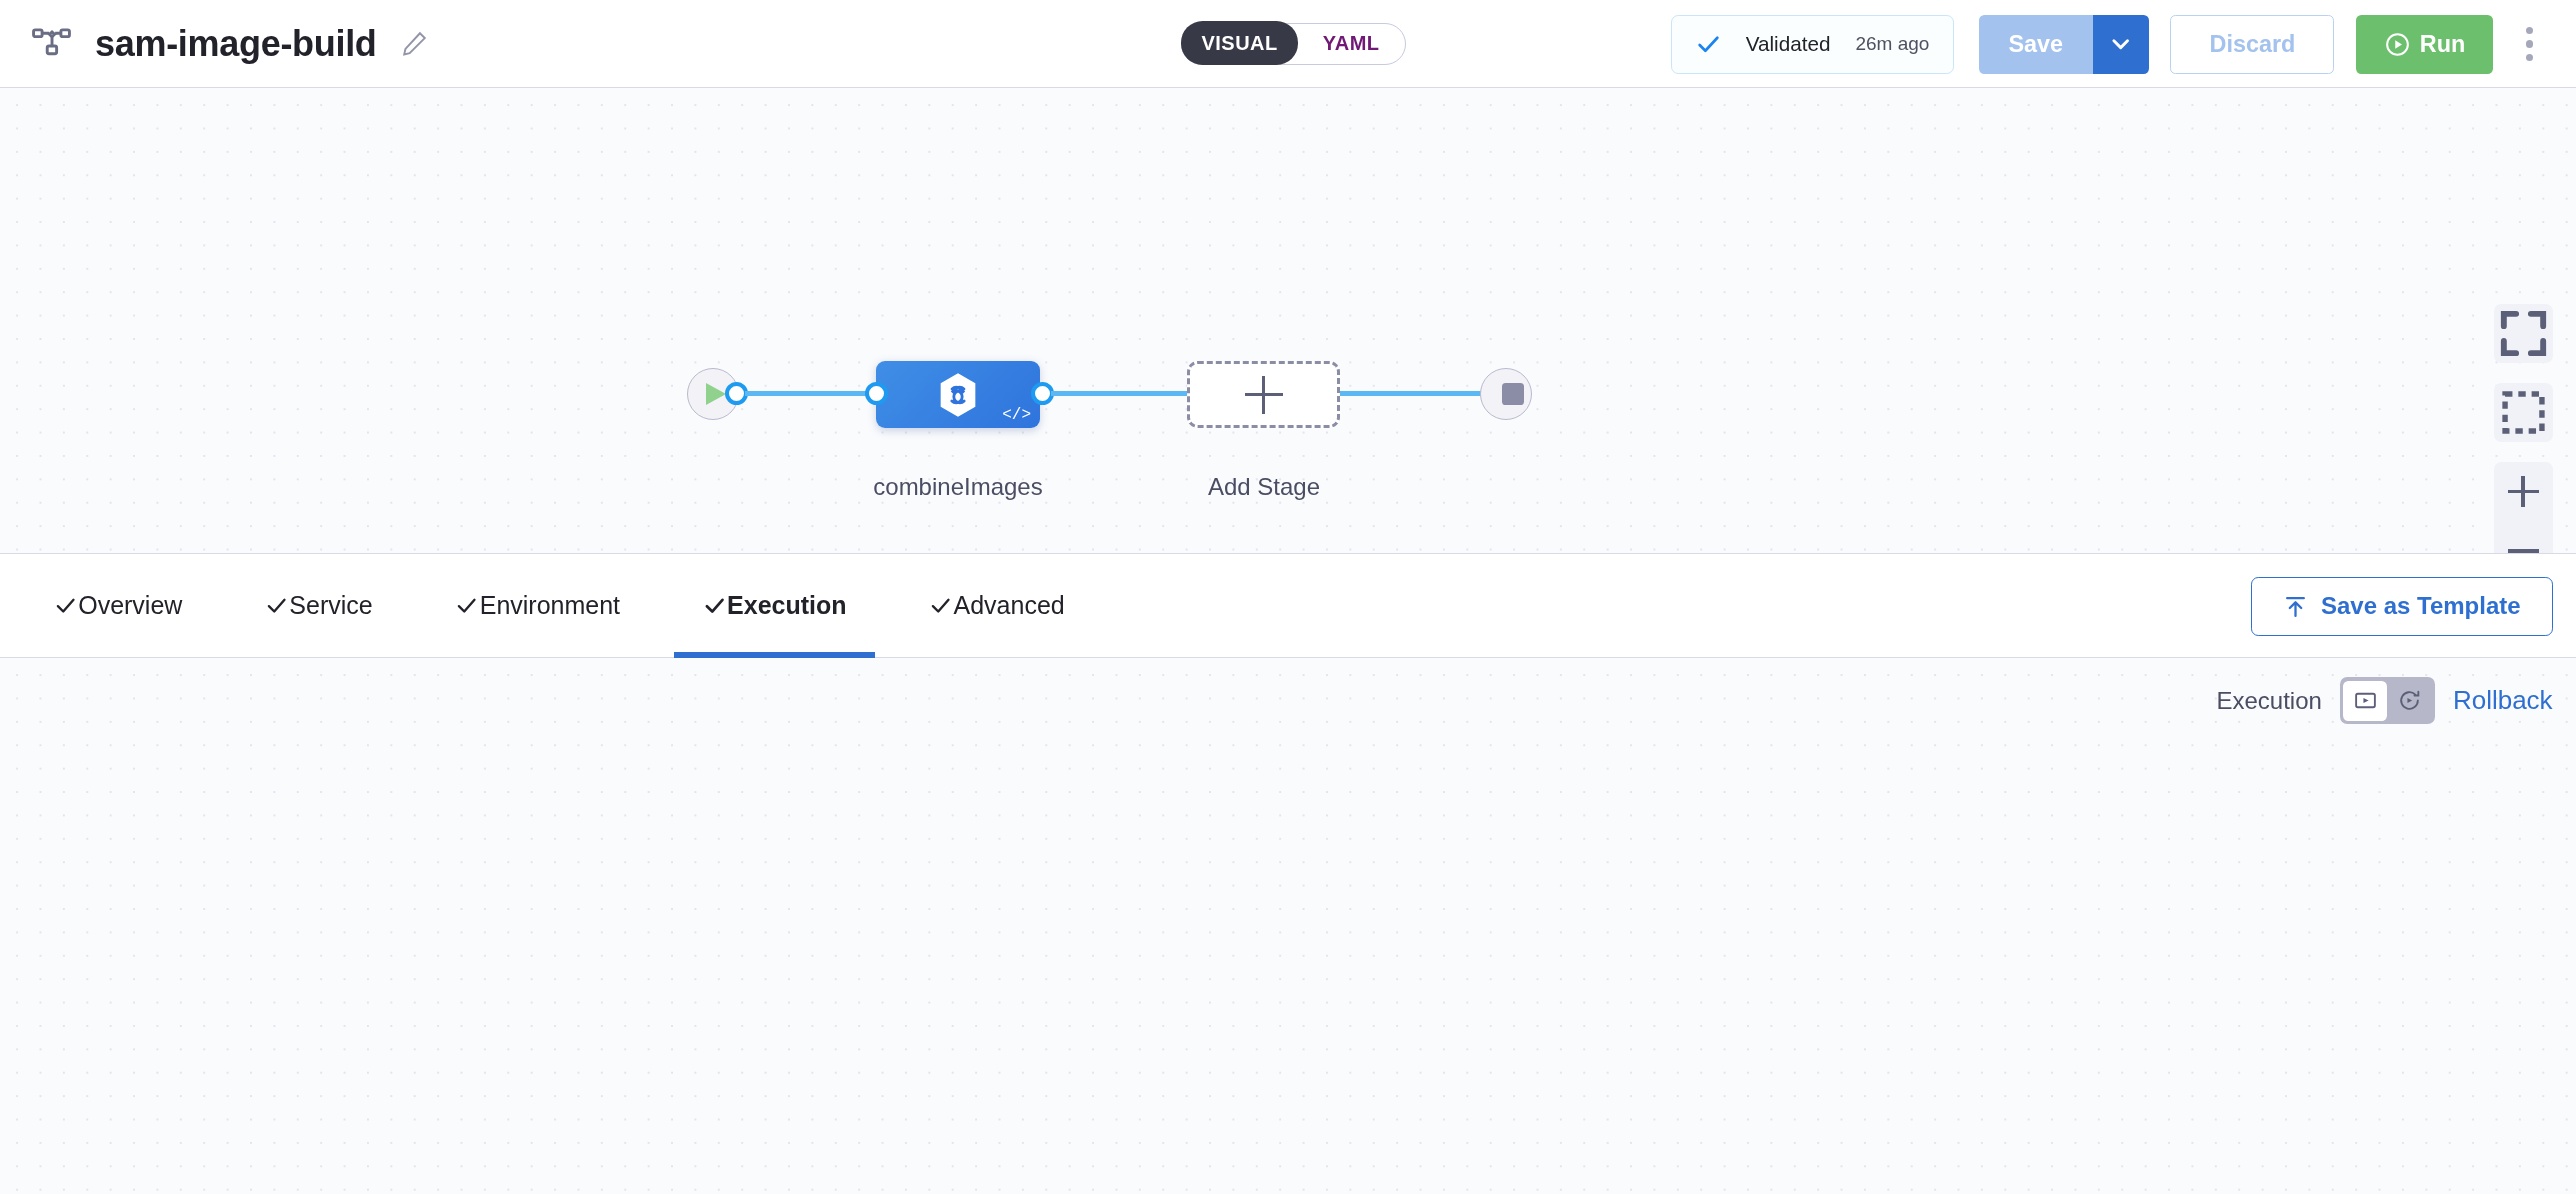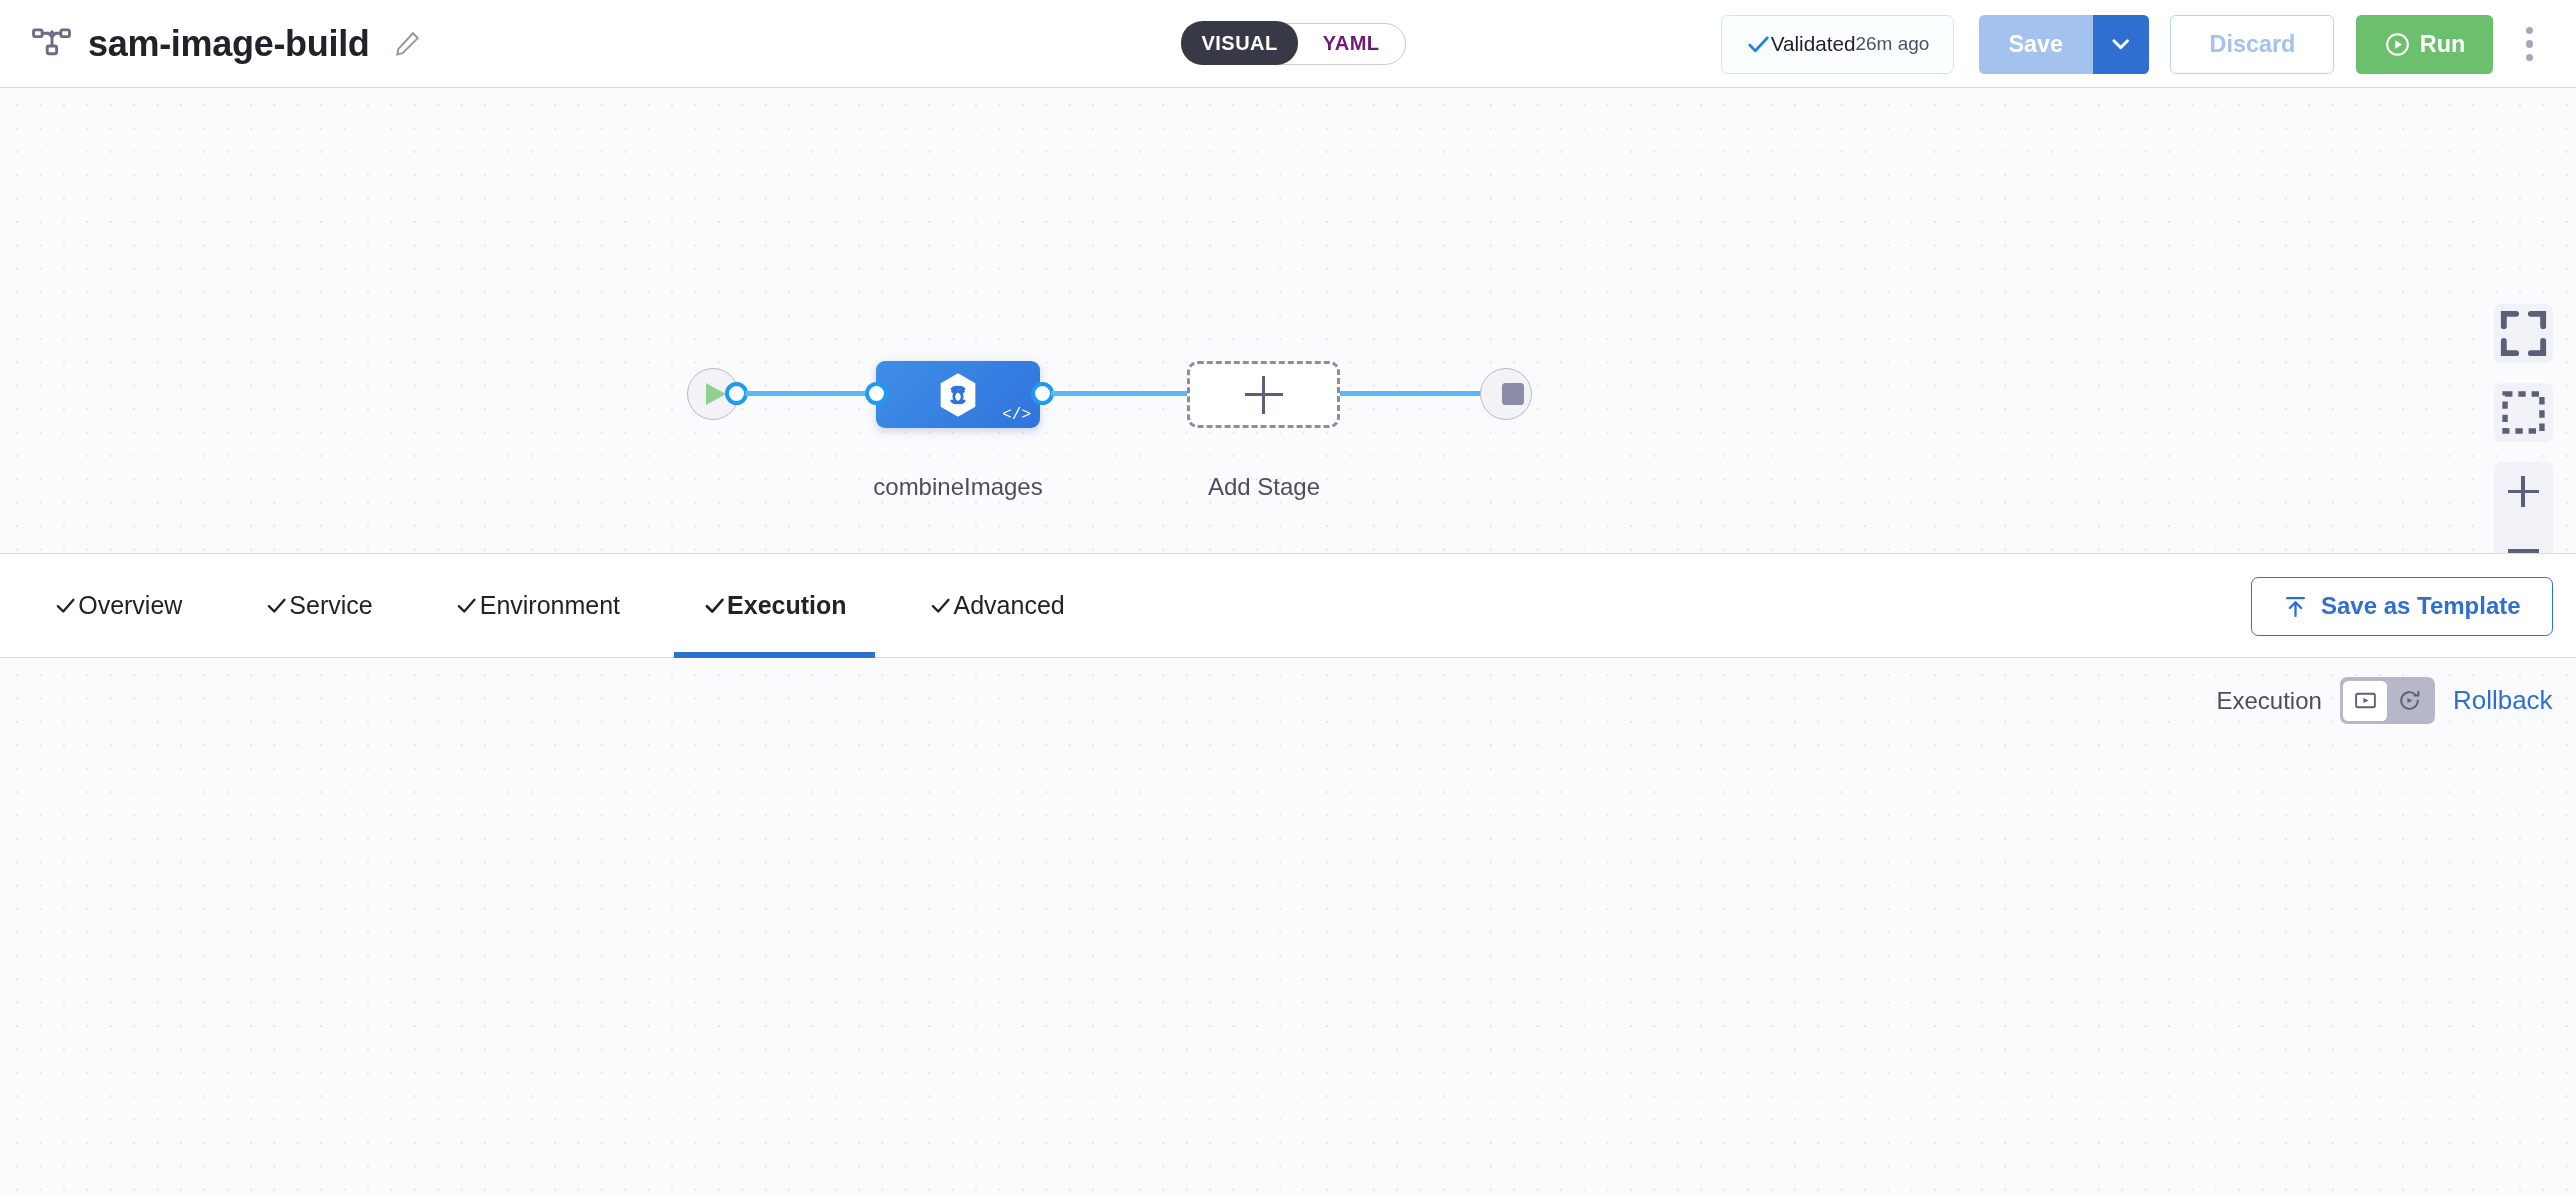--- a/index.html
+++ b/index.html
@@ -22,7 +22,7 @@
   .pipeline-glyph { width: 41px; height: 41px; color: #6b6d85; }
   .pipeline-title {
     font-size: 36px; font-weight: bold; color: #22222a;
-    margin-left: 16px; letter-spacing: -0.3px;
+    margin-left: 23px; letter-spacing: -0.3px;
   }
   .edit-pencil { width: 29px; height: 29px; margin-left: 23.4px; color: #9294a8; }
 

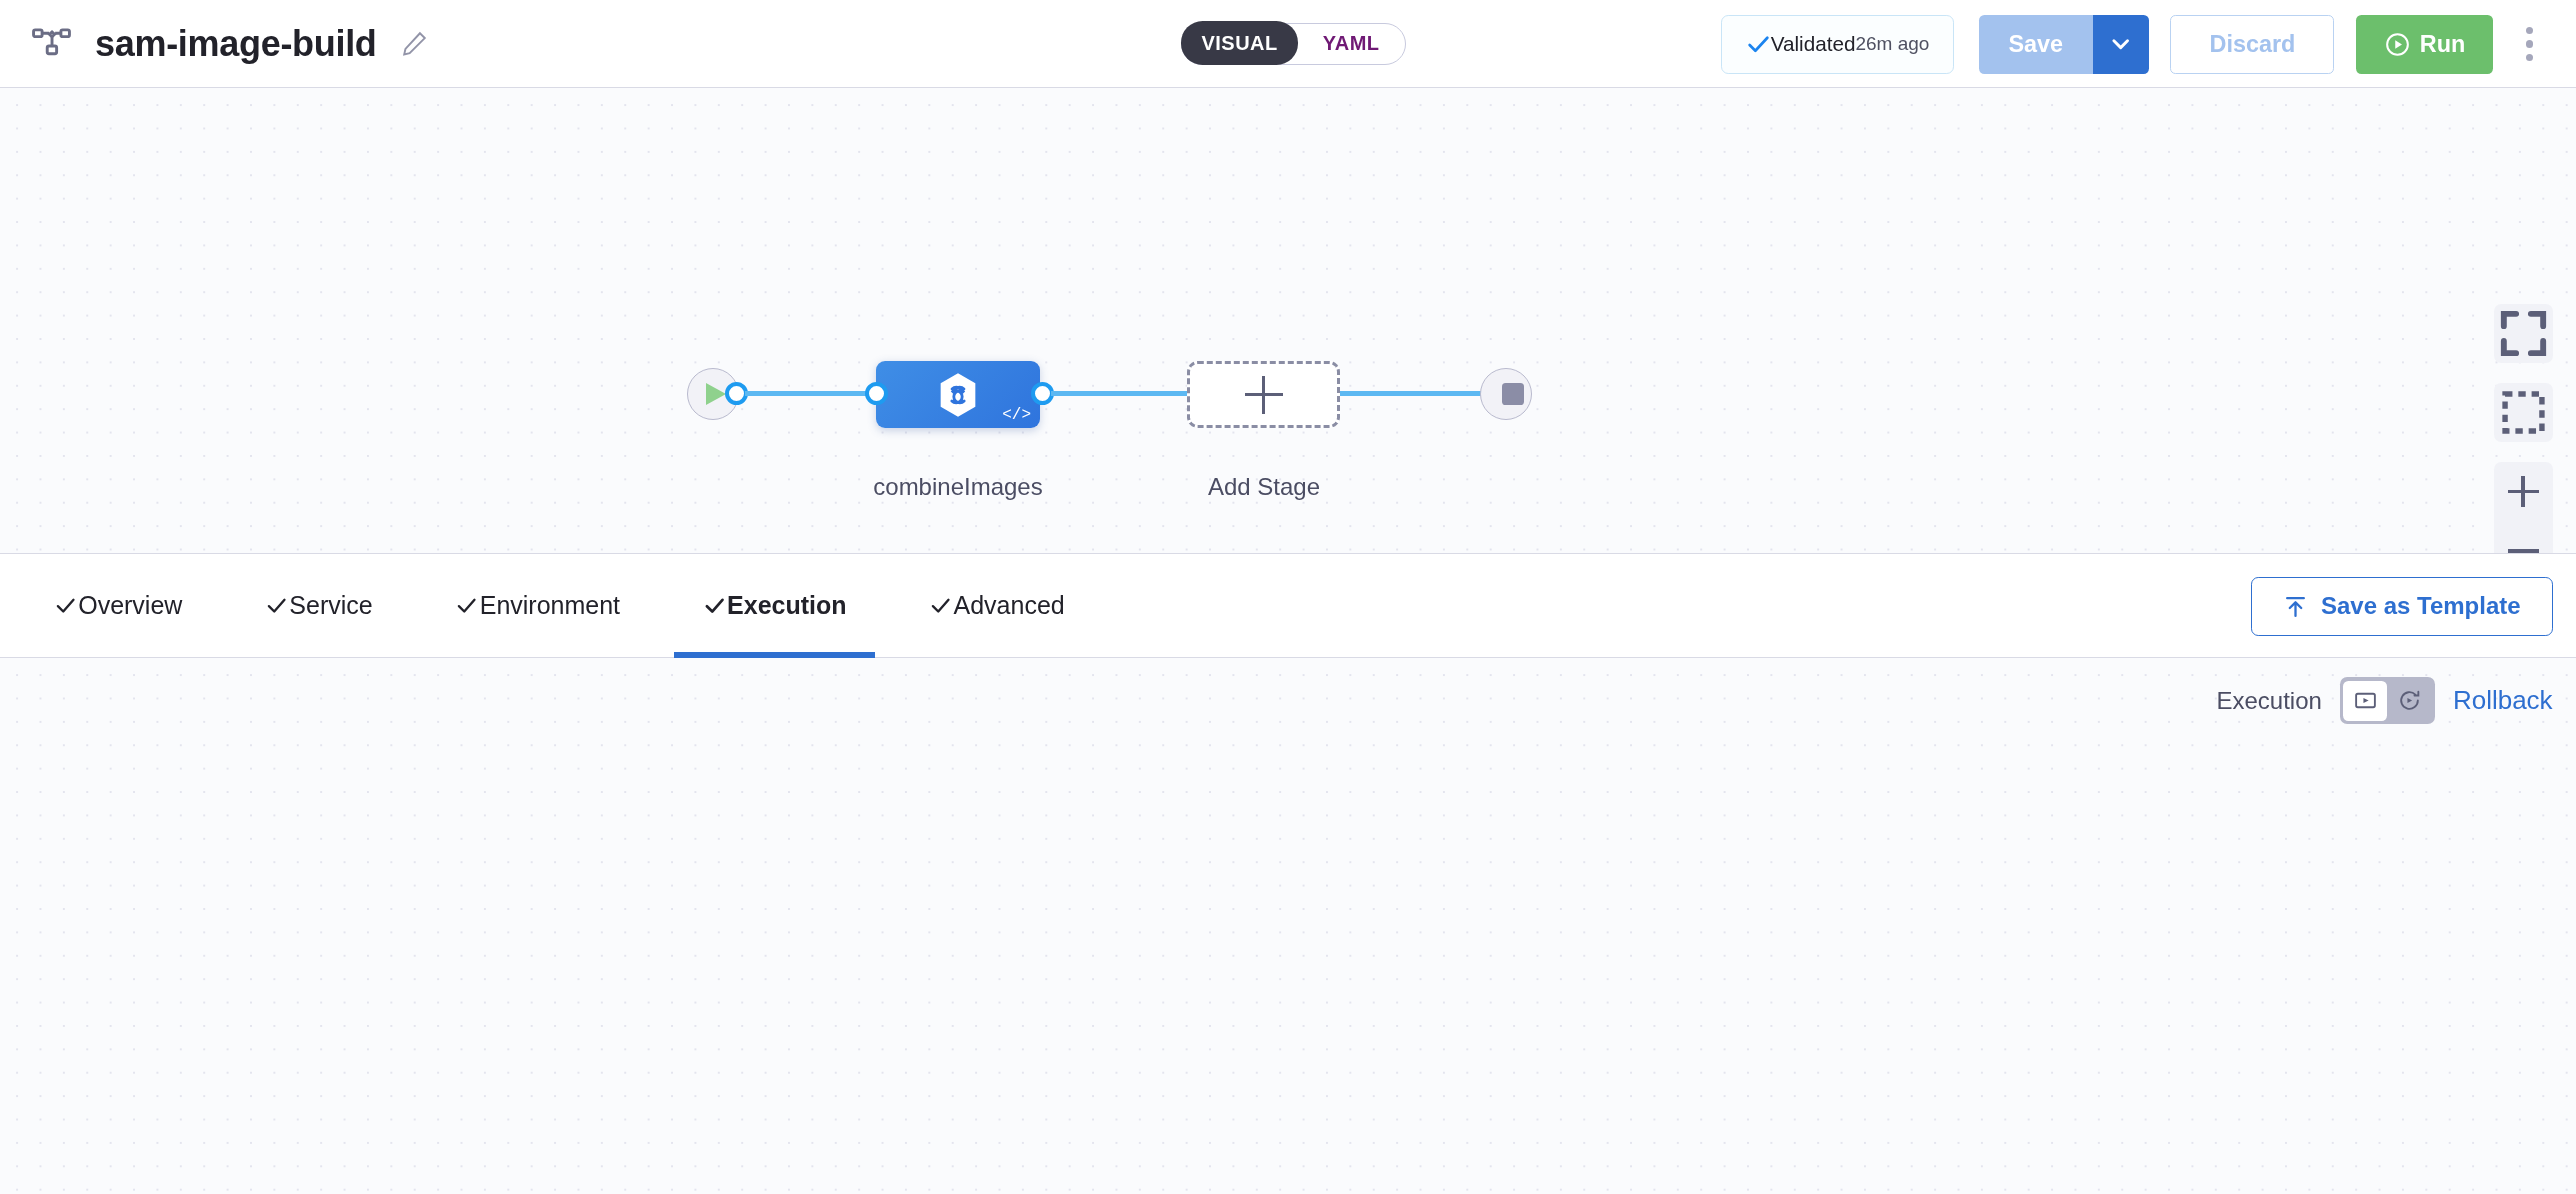--- a/index.html
+++ b/index.html
@@ -52,7 +52,7 @@
   .validated-pill {
     height: 59px; border: 0.9px solid #c9e5f7; border-radius: 7.2px;
     background: #fbfeff; display: flex; align-items: center;
-    padding: 0 23.4px; gap: 0; margin-right: 25px; text-align: center;
+    padding: 0 23.4px; gap: 25px; margin-right: 25px; text-align: center;
   }
   .validated-check { width: 25px; height: 25px; color: #1b84ef; }
   .validated-label { font-size: 20.7px; color: #22222a; font-weight: 500; }

